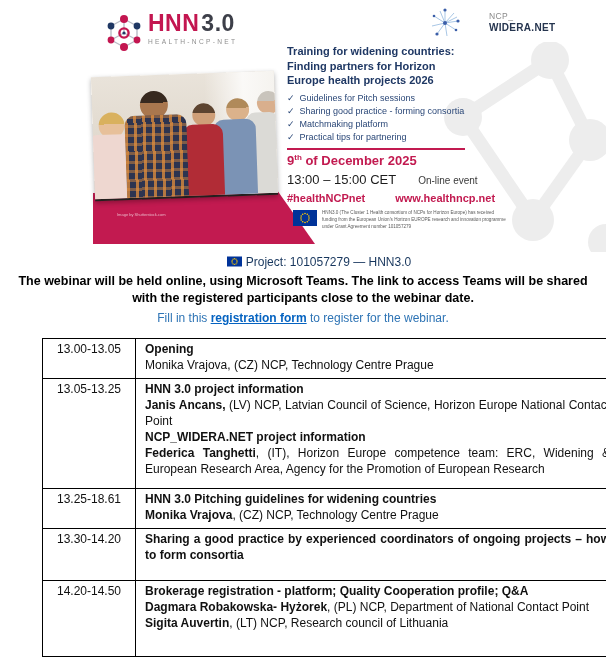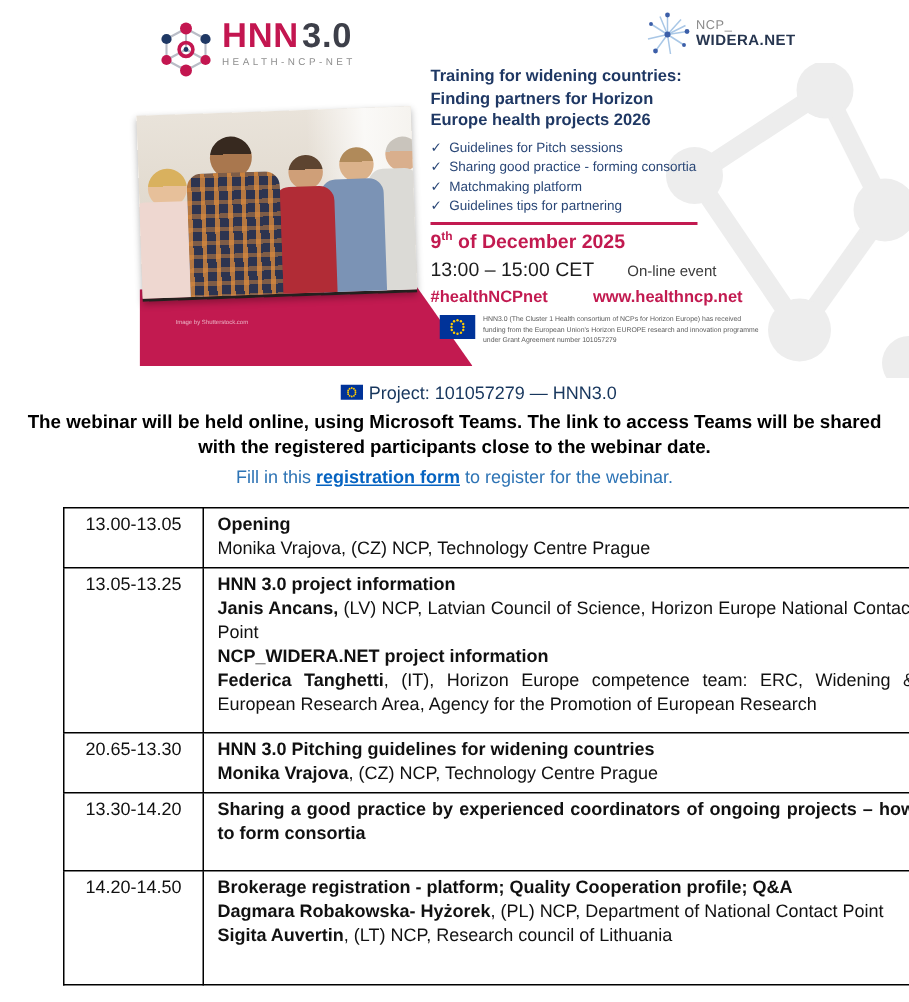--- a/index.html
+++ b/index.html
@@ -17,7 +17,7 @@
   .hnn-word .hnn-ver{color:#3d3f49;font-weight:600;margin-left:2px;}
   .hnn-tagline{font-size:6.6px;letter-spacing:2.3px;color:#8f8f8f;margin-top:3px;}
 
-  .widera-logo{position:absolute;left:430px;top:8px;z-index:2;display:flex;align-items:center;}
+  .widera-logo{position:absolute;left:430px;top:8px;z-index:2;display:flex;align-items:center;gap:25px;}
   .widera-text{margin-left:4px;line-height:1.15;}
   .widera-top{font-size:8.5px;color:#8a8a8a;letter-spacing:.4px;}
   .widera-bottom{font-size:10px;font-weight:700;color:#26354f;letter-spacing:.3px;}

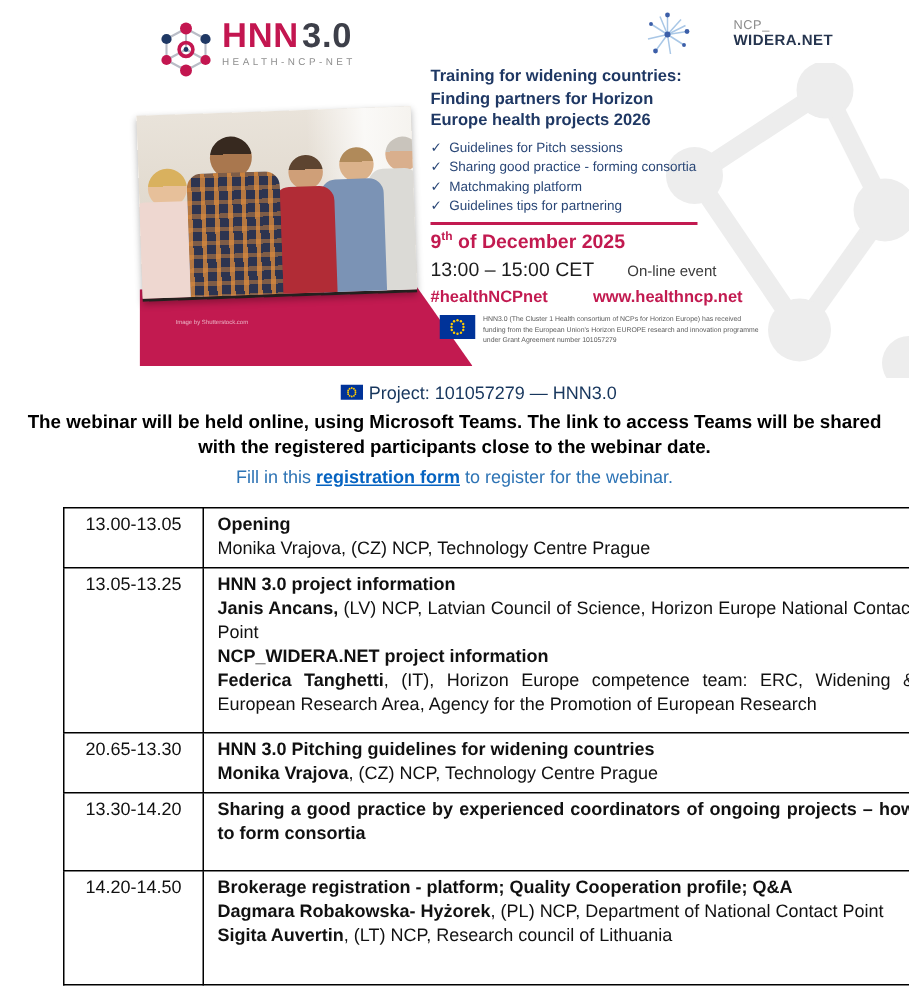--- a/index.html
+++ b/index.html
@@ -199,7 +199,7 @@
         </div>
         <div class="item">
           <span class="tick">✓</span>
-          <span>Guidelines tips for partnering</span>
+          <span>Practical tips for partnering</span>
         </div>
       </div>
     </div>

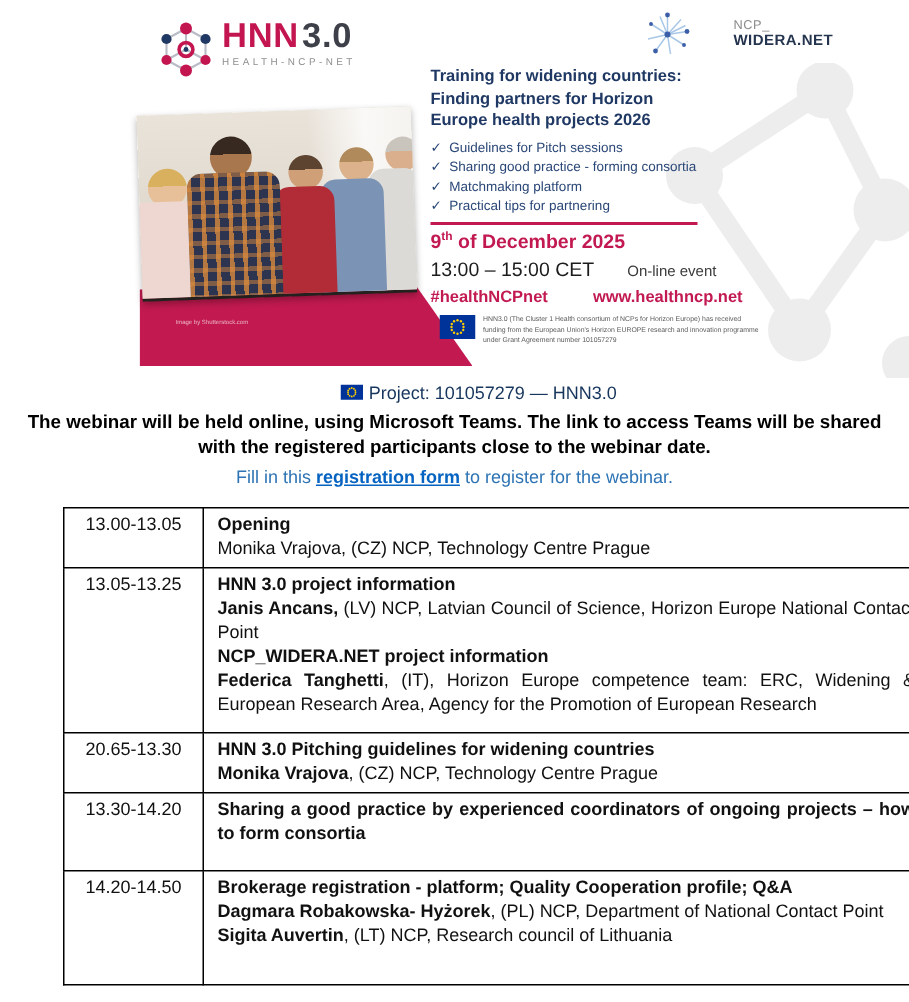--- a/index.html
+++ b/index.html
@@ -280,7 +280,7 @@
         </td>
       </tr>
       <tr class="r3">
-        <td class="tcell">20.65-13.30</td>
+        <td class="tcell">13.25-18.61</td>
         <td class="ccell">
           <p><b>HNN 3.0 Pitching guidelines for widening countries</b></p>
           <p><b>Monika Vrajova</b><span>, (CZ) NCP, Technology Centre Prague</span></p>

